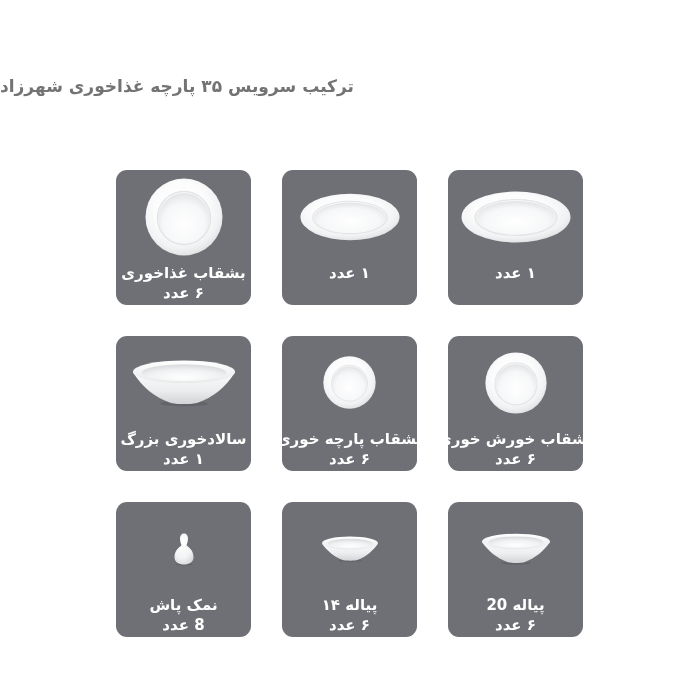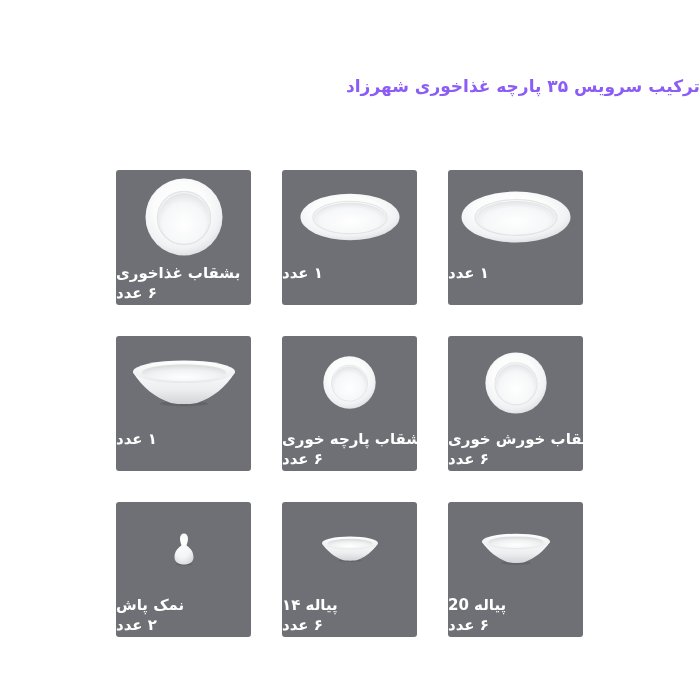--- a/index.html
+++ b/index.html
@@ -9,7 +9,7 @@
   }
   .title{
     position:absolute;top:76px;left:0;width:100%;margin:0;
-    text-align:right;font-size:17px;font-weight:bold;color:#8b5cf6;
+    text-align:left;font-size:17px;font-weight:bold;color:#737373;
     letter-spacing:0;
   }
   .grid{

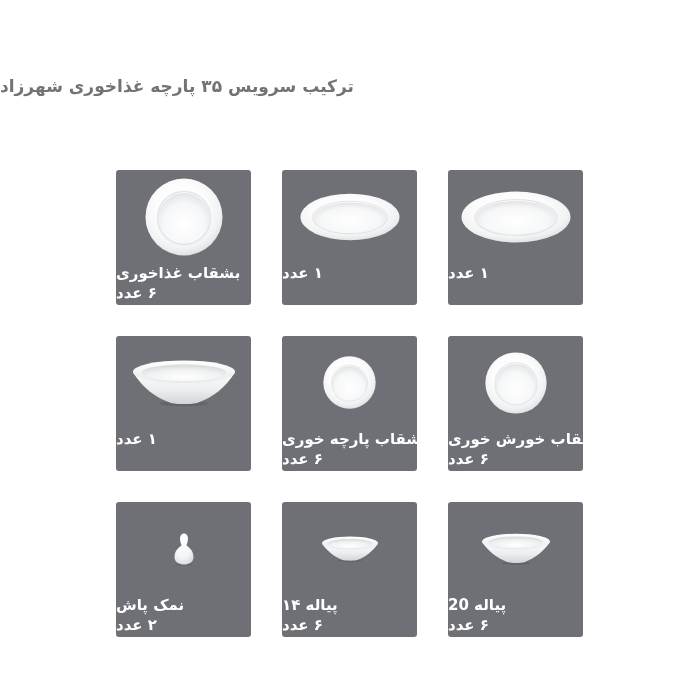--- a/index.html
+++ b/index.html
@@ -18,8 +18,8 @@
     gap:31px;direction:rtl;
   }
   .cell{
-    background:#6e7075;border-radius:3px;
-    display:flex;flex-direction:column;align-items:flex-end;
+    background:#6e7075;border-radius:11px;
+    display:flex;flex-direction:column;align-items:center;
     color:#ffffff;
   }
   .dish{

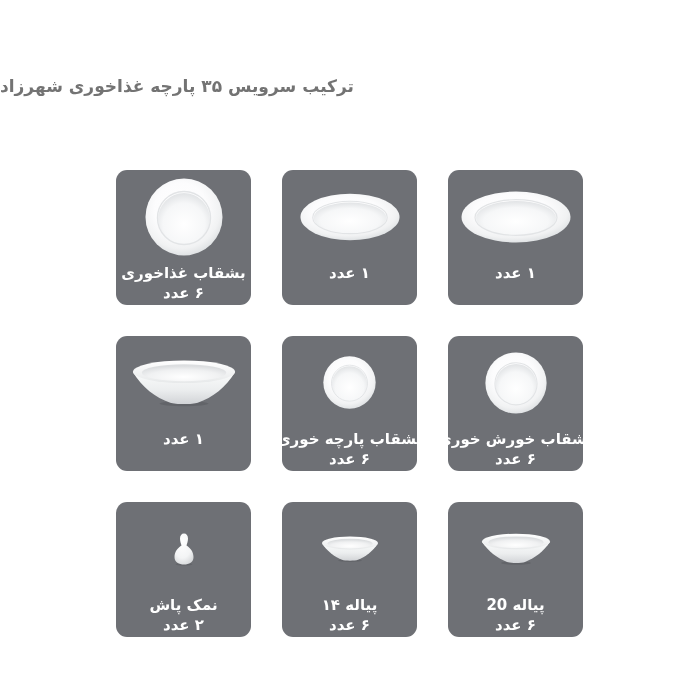--- a/index.html
+++ b/index.html
@@ -140,6 +140,7 @@
         <ellipse cx="55" cy="13.5" rx="43" ry="8.6" fill="url(#innerG)"></ellipse>
       </svg>
     </div>
+    <div class="iname">سالادخوری بزرگ</div>
     <div class="icount">۱ عدد</div>
   </div>
 

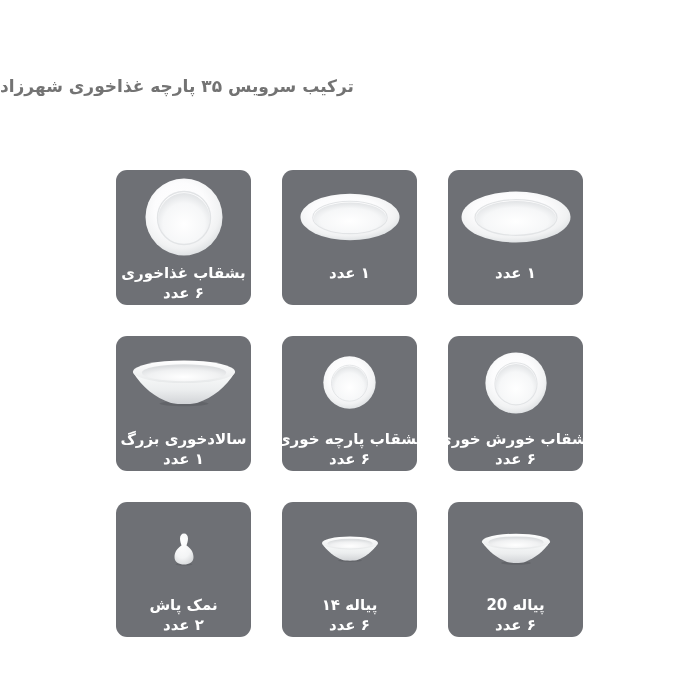--- a/index.html
+++ b/index.html
@@ -178,7 +178,7 @@
       </svg>
     </div>
     <div class="iname">نمک پاش</div>
-    <div class="icount">۲ عدد</div>
+    <div class="icount">8 عدد</div>
   </div>
 
 </div>

